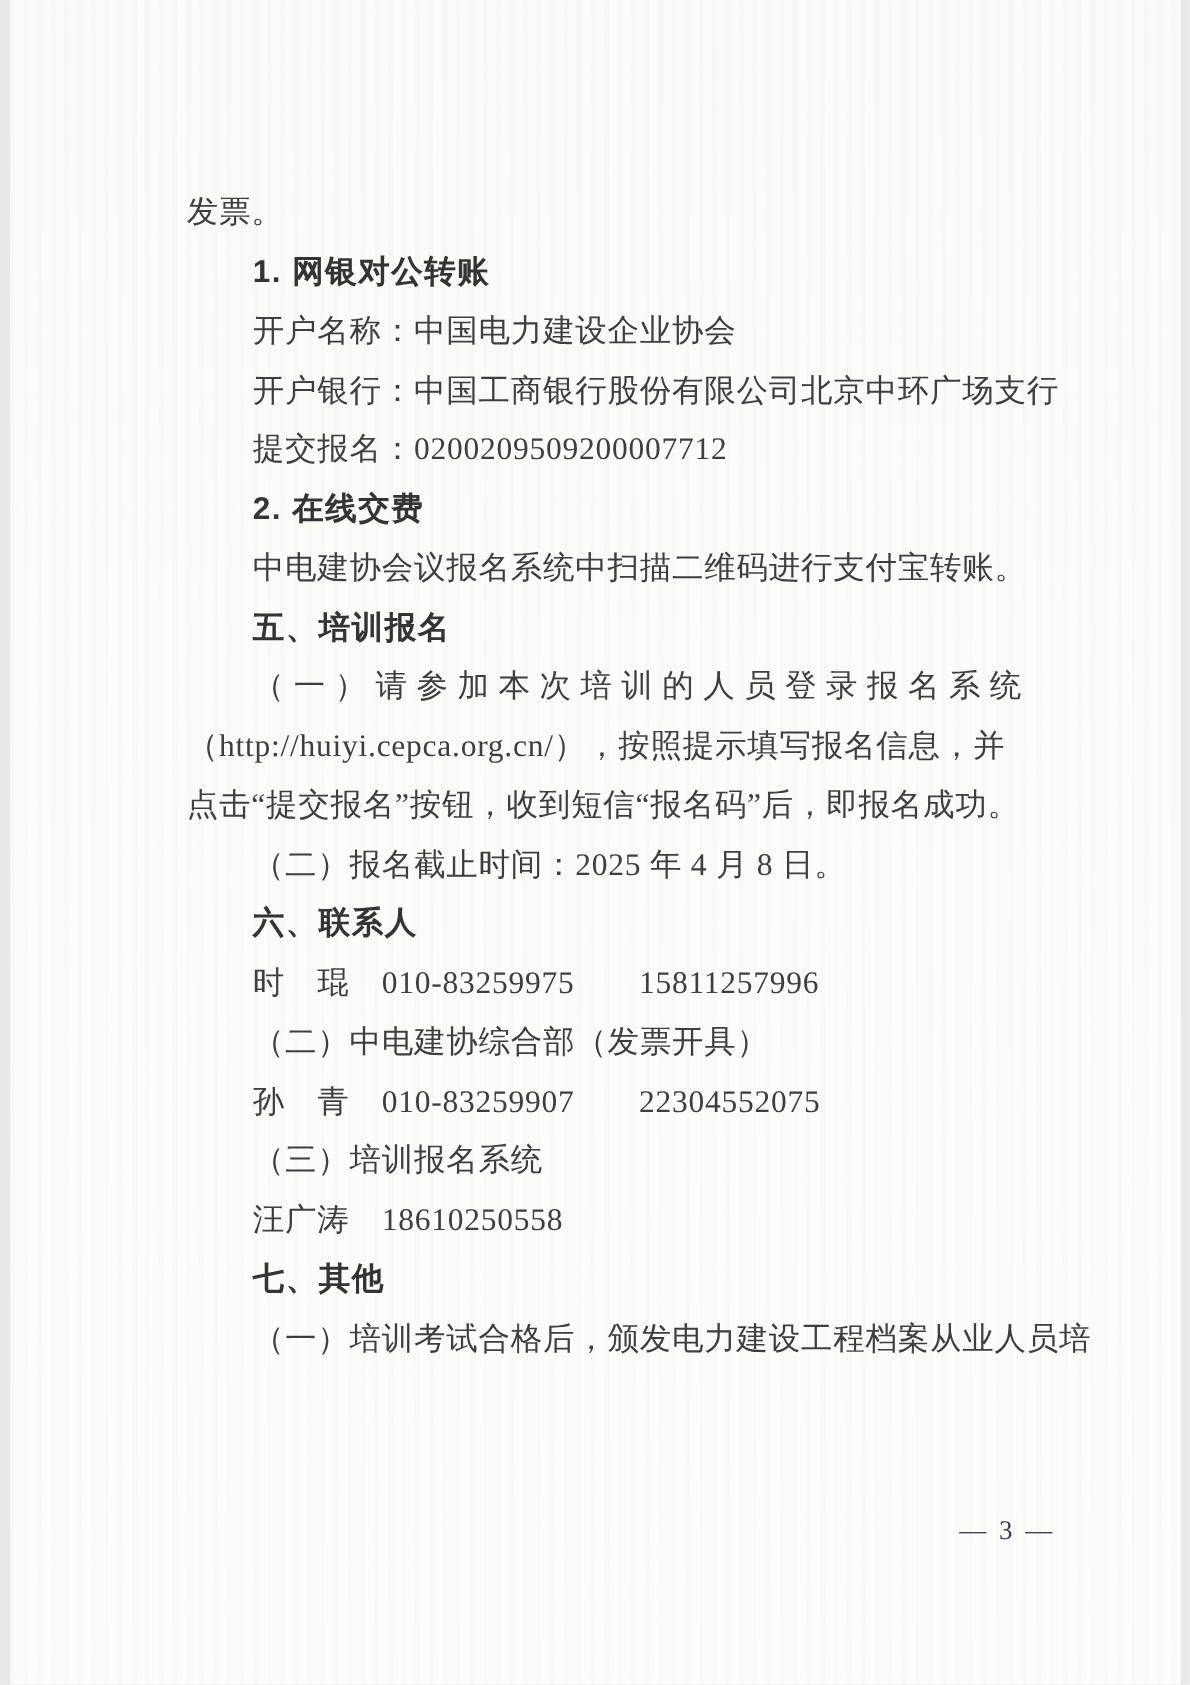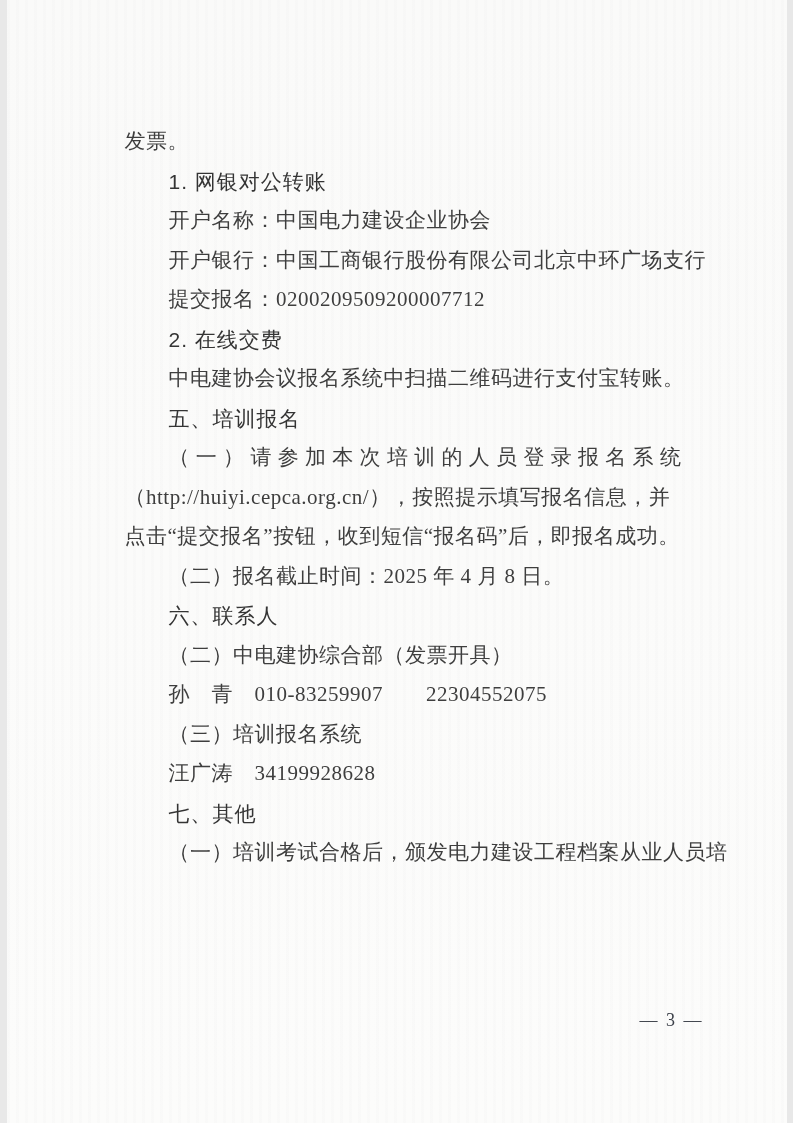--- a/index.html
+++ b/index.html
@@ -40,7 +40,7 @@
   }
   .heading {
     padding-left: 44px;
-    font-weight: 400;
+    font-weight: 700;
     font-family: "Liberation Sans", "DejaVu Sans", sans-serif;
     color: #343434;
     letter-spacing: 1px;

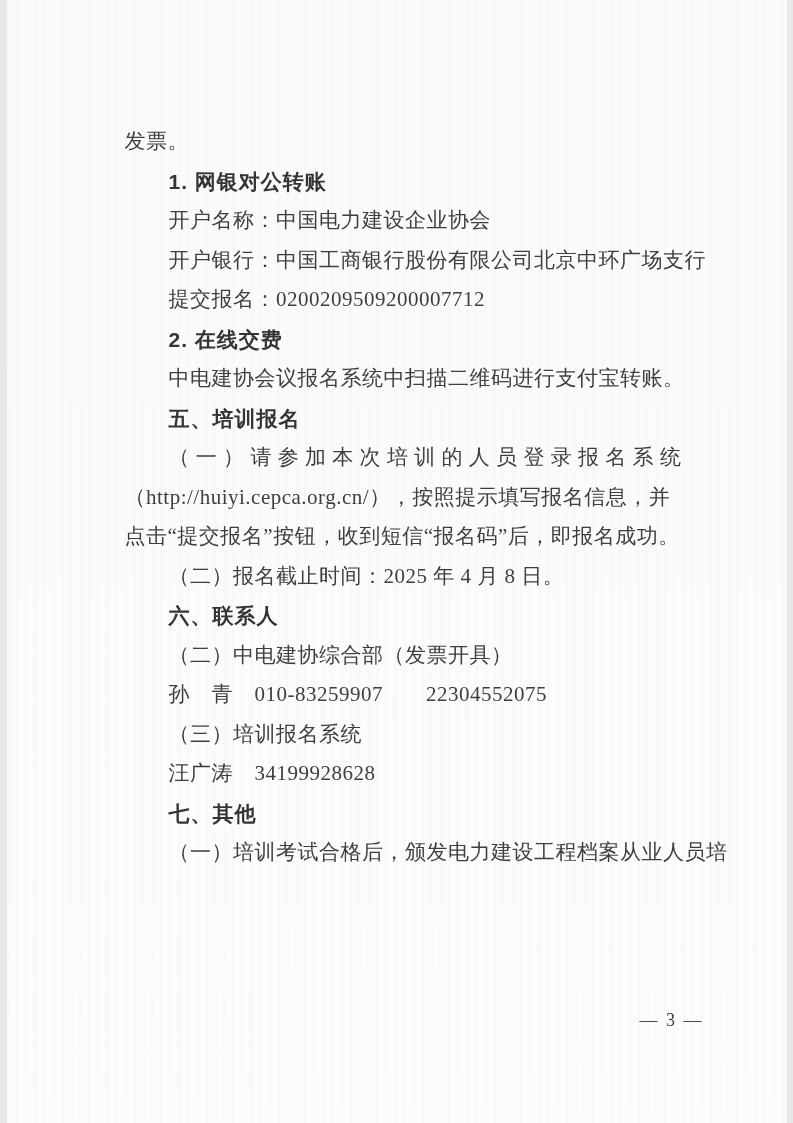--- a/index.html
+++ b/index.html
@@ -80,6 +80,7 @@
     <div class="ln">点击“提交报名”按钮，收到短信“报名码”后，即报名成功。</div>
     <div class="ln indent">（二）报名截止时间：2025 年 4 月 8 日。</div>
     <div class="ln heading">六、联系人</div>
+    <div class="ln indent">时　琨　010-83259975　　15811257996</div>
     <div class="ln indent">（二）中电建协综合部（发票开具）</div>
     <div class="ln indent">孙　青　010-83259907　　22304552075</div>
     <div class="ln indent">（三）培训报名系统</div>

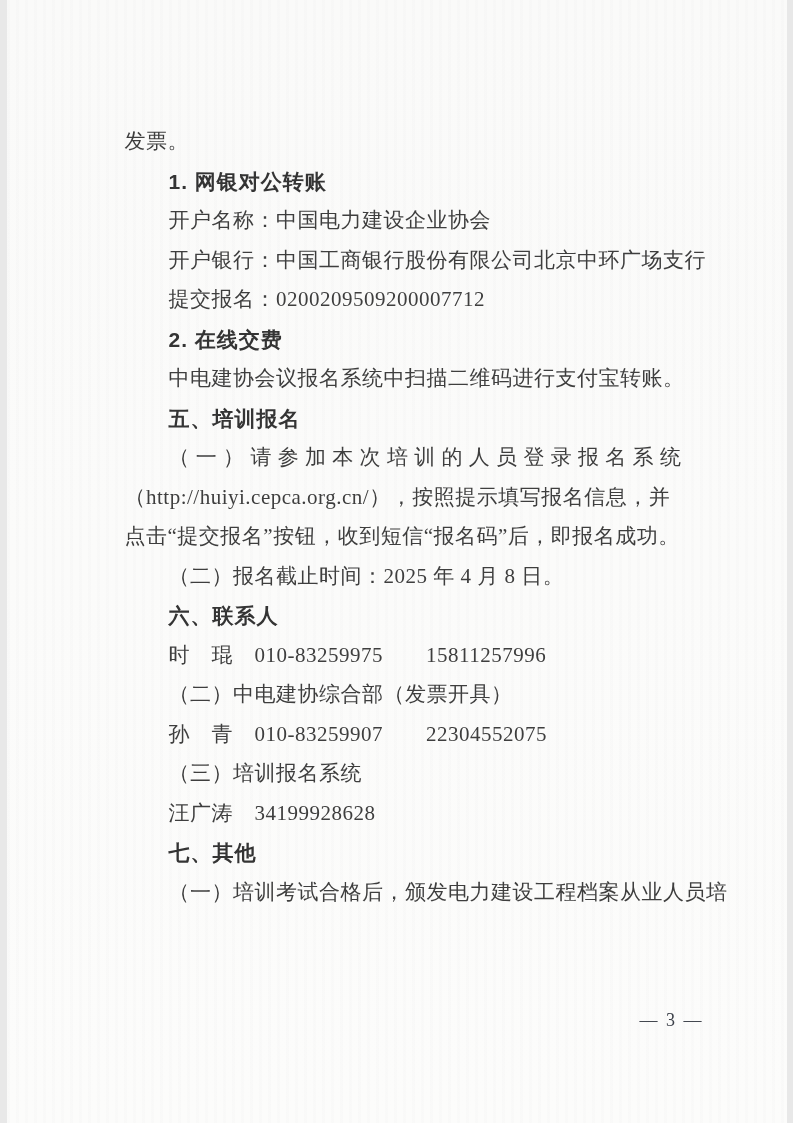--- a/index.html
+++ b/index.html
@@ -84,7 +84,7 @@
     <div class="ln indent">（二）中电建协综合部（发票开具）</div>
     <div class="ln indent">孙　青　010-83259907　　22304552075</div>
     <div class="ln indent">（三）培训报名系统</div>
-    <div class="ln indent">汪广涛　34199928628</div>
+    <div class="ln indent">汪广涛　18610250558</div>
     <div class="ln heading">七、其他</div>
     <div class="ln indent">（一）培训考试合格后，颁发电力建设工程档案从业人员培</div>
   </div>

